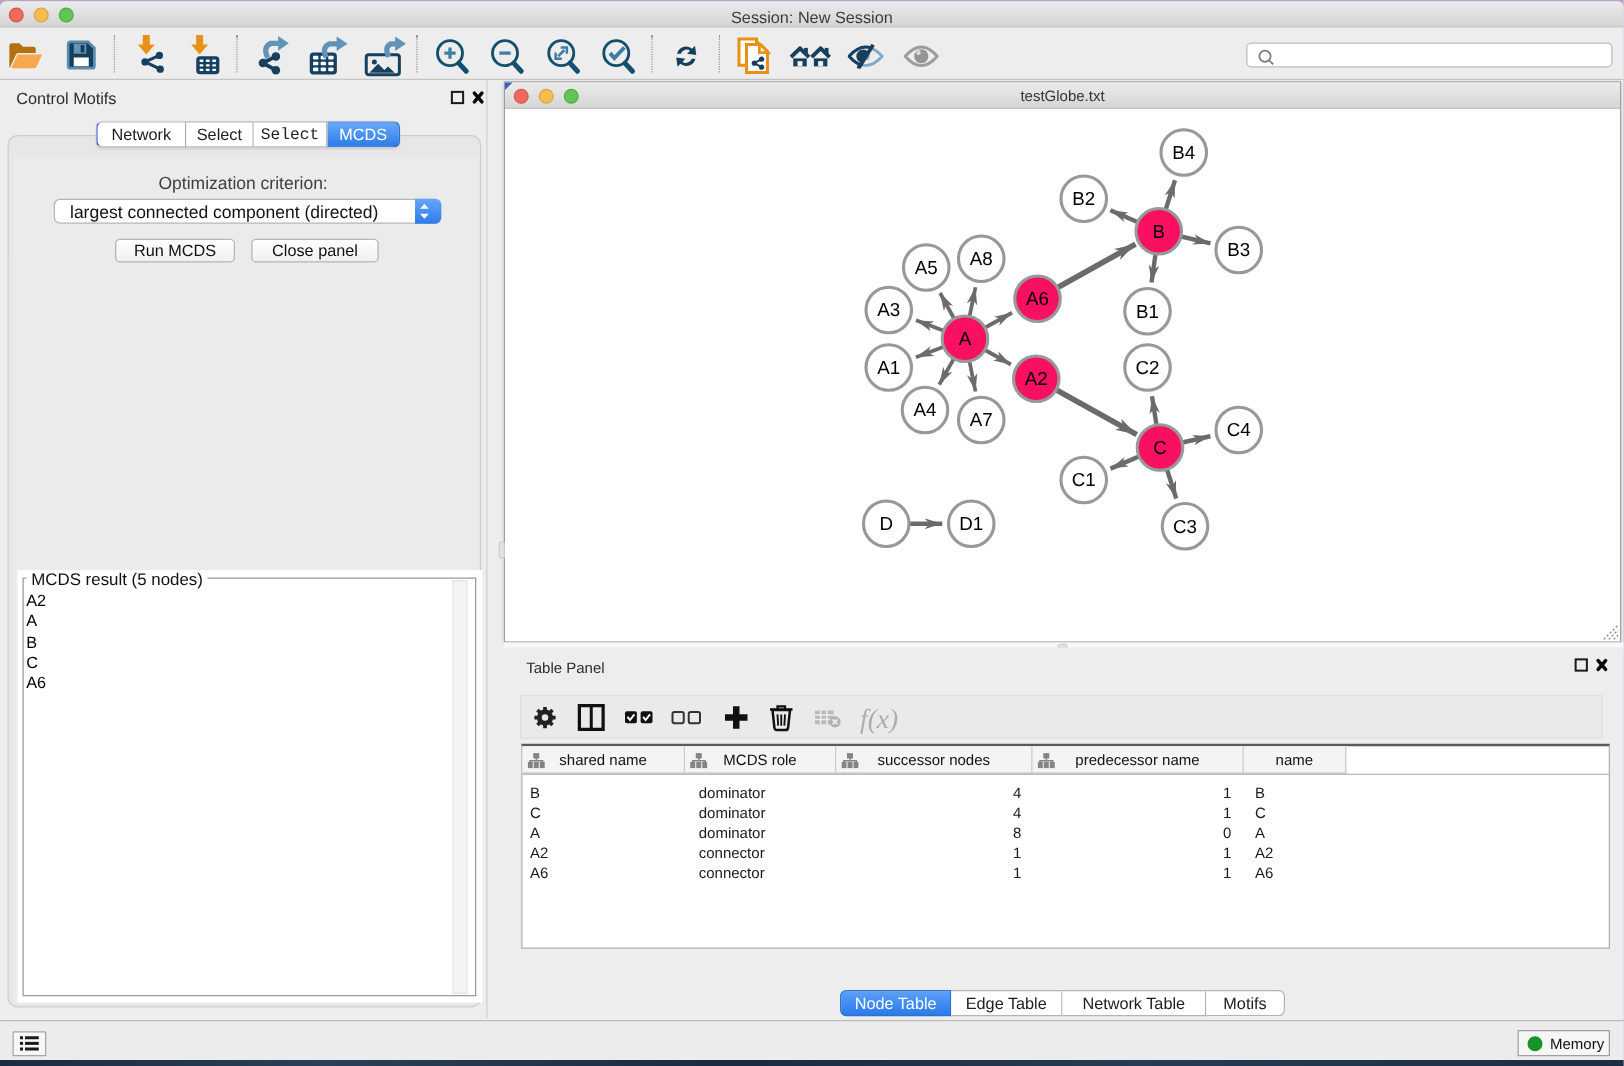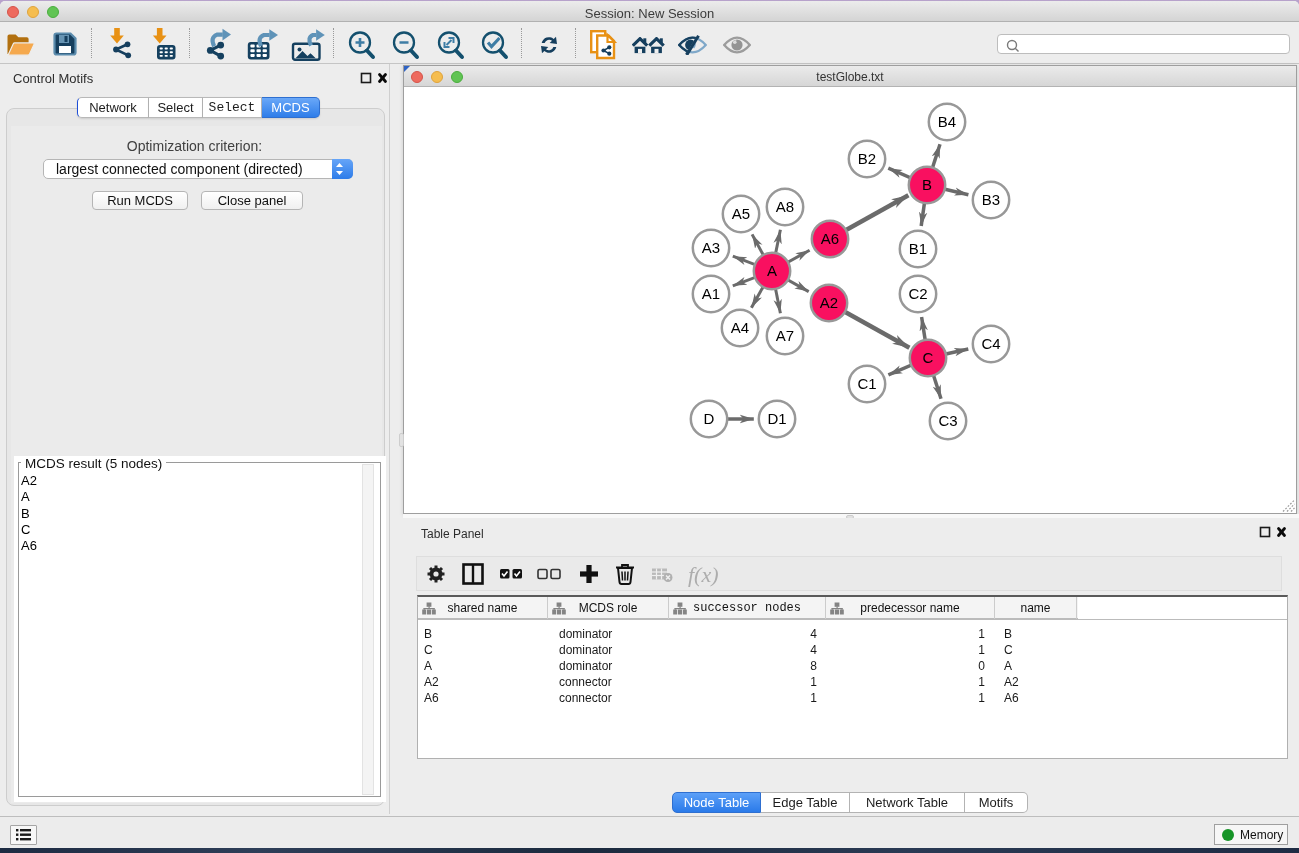--- a/index.html
+++ b/index.html
@@ -511,7 +511,7 @@
             </svg>
             <div class="hlabel">MCDS role</div>
           </div>
-          <div class="hcell" style="left:251px; width:157px;font-family:Liberation Mono, monospace;">
+          <div class="hcell" style="left:251px; width:157px;">
             <svg width="14" height="13" viewBox="0 0 14 13" style="position:absolute; left:4px; top:5px;">
               <g fill="#848484">
                 <rect x="4.6" y="0.5" width="4.8" height="4.3"></rect>

